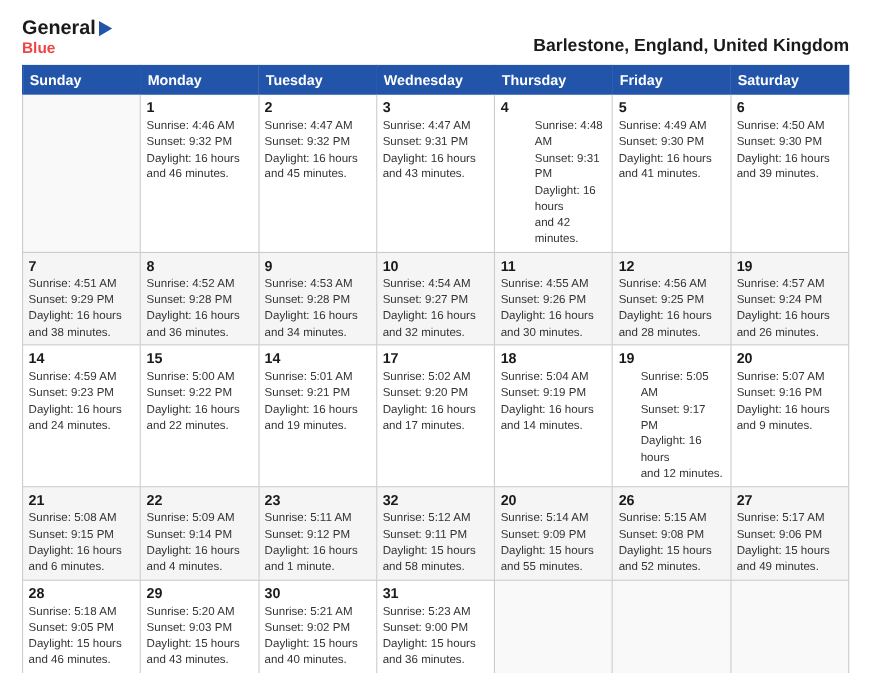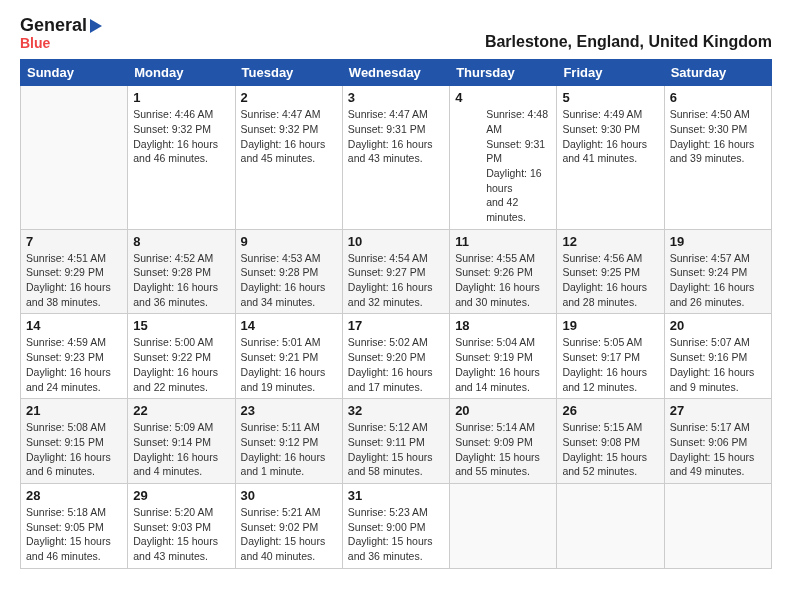--- a/index.html
+++ b/index.html
@@ -272,7 +272,7 @@
         </td>
         <td>
           <span class="day-number">19</span>
-          <div class="day-info" style="white-space: pre-line;">Sunrise: 5:05 AM
+          <div class="day-info" style="white-space: pre-line; margin-left: 20px;">Sunrise: 5:05 AM
 Sunset: 9:17 PM
 Daylight: 16 hours
 and 12 minutes.</div>

